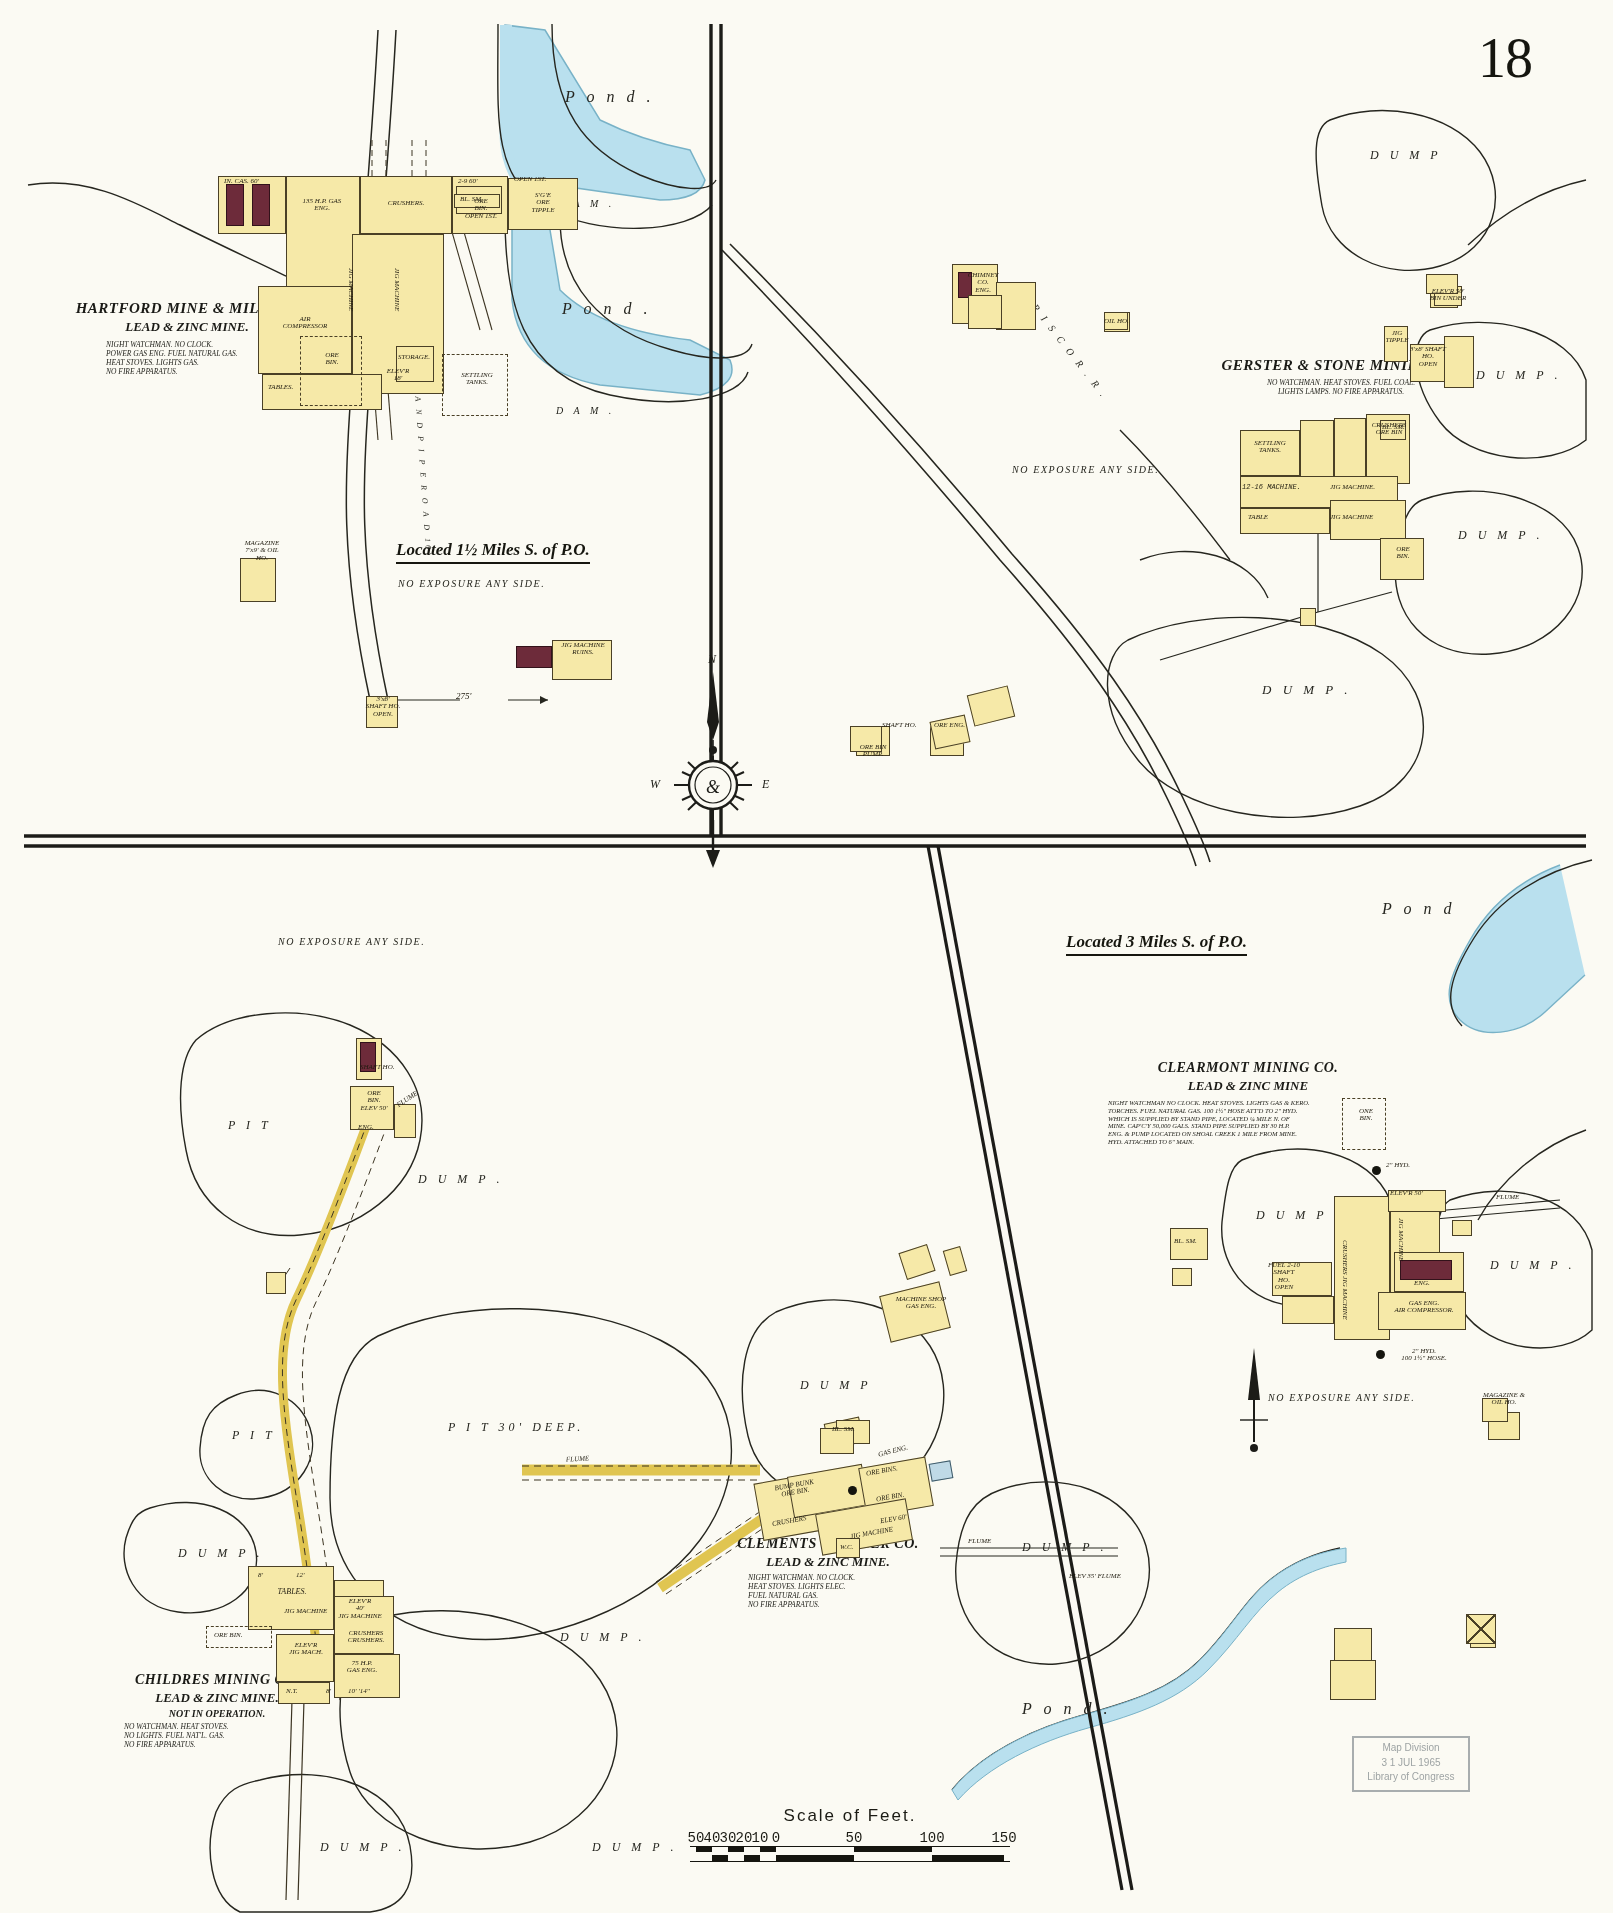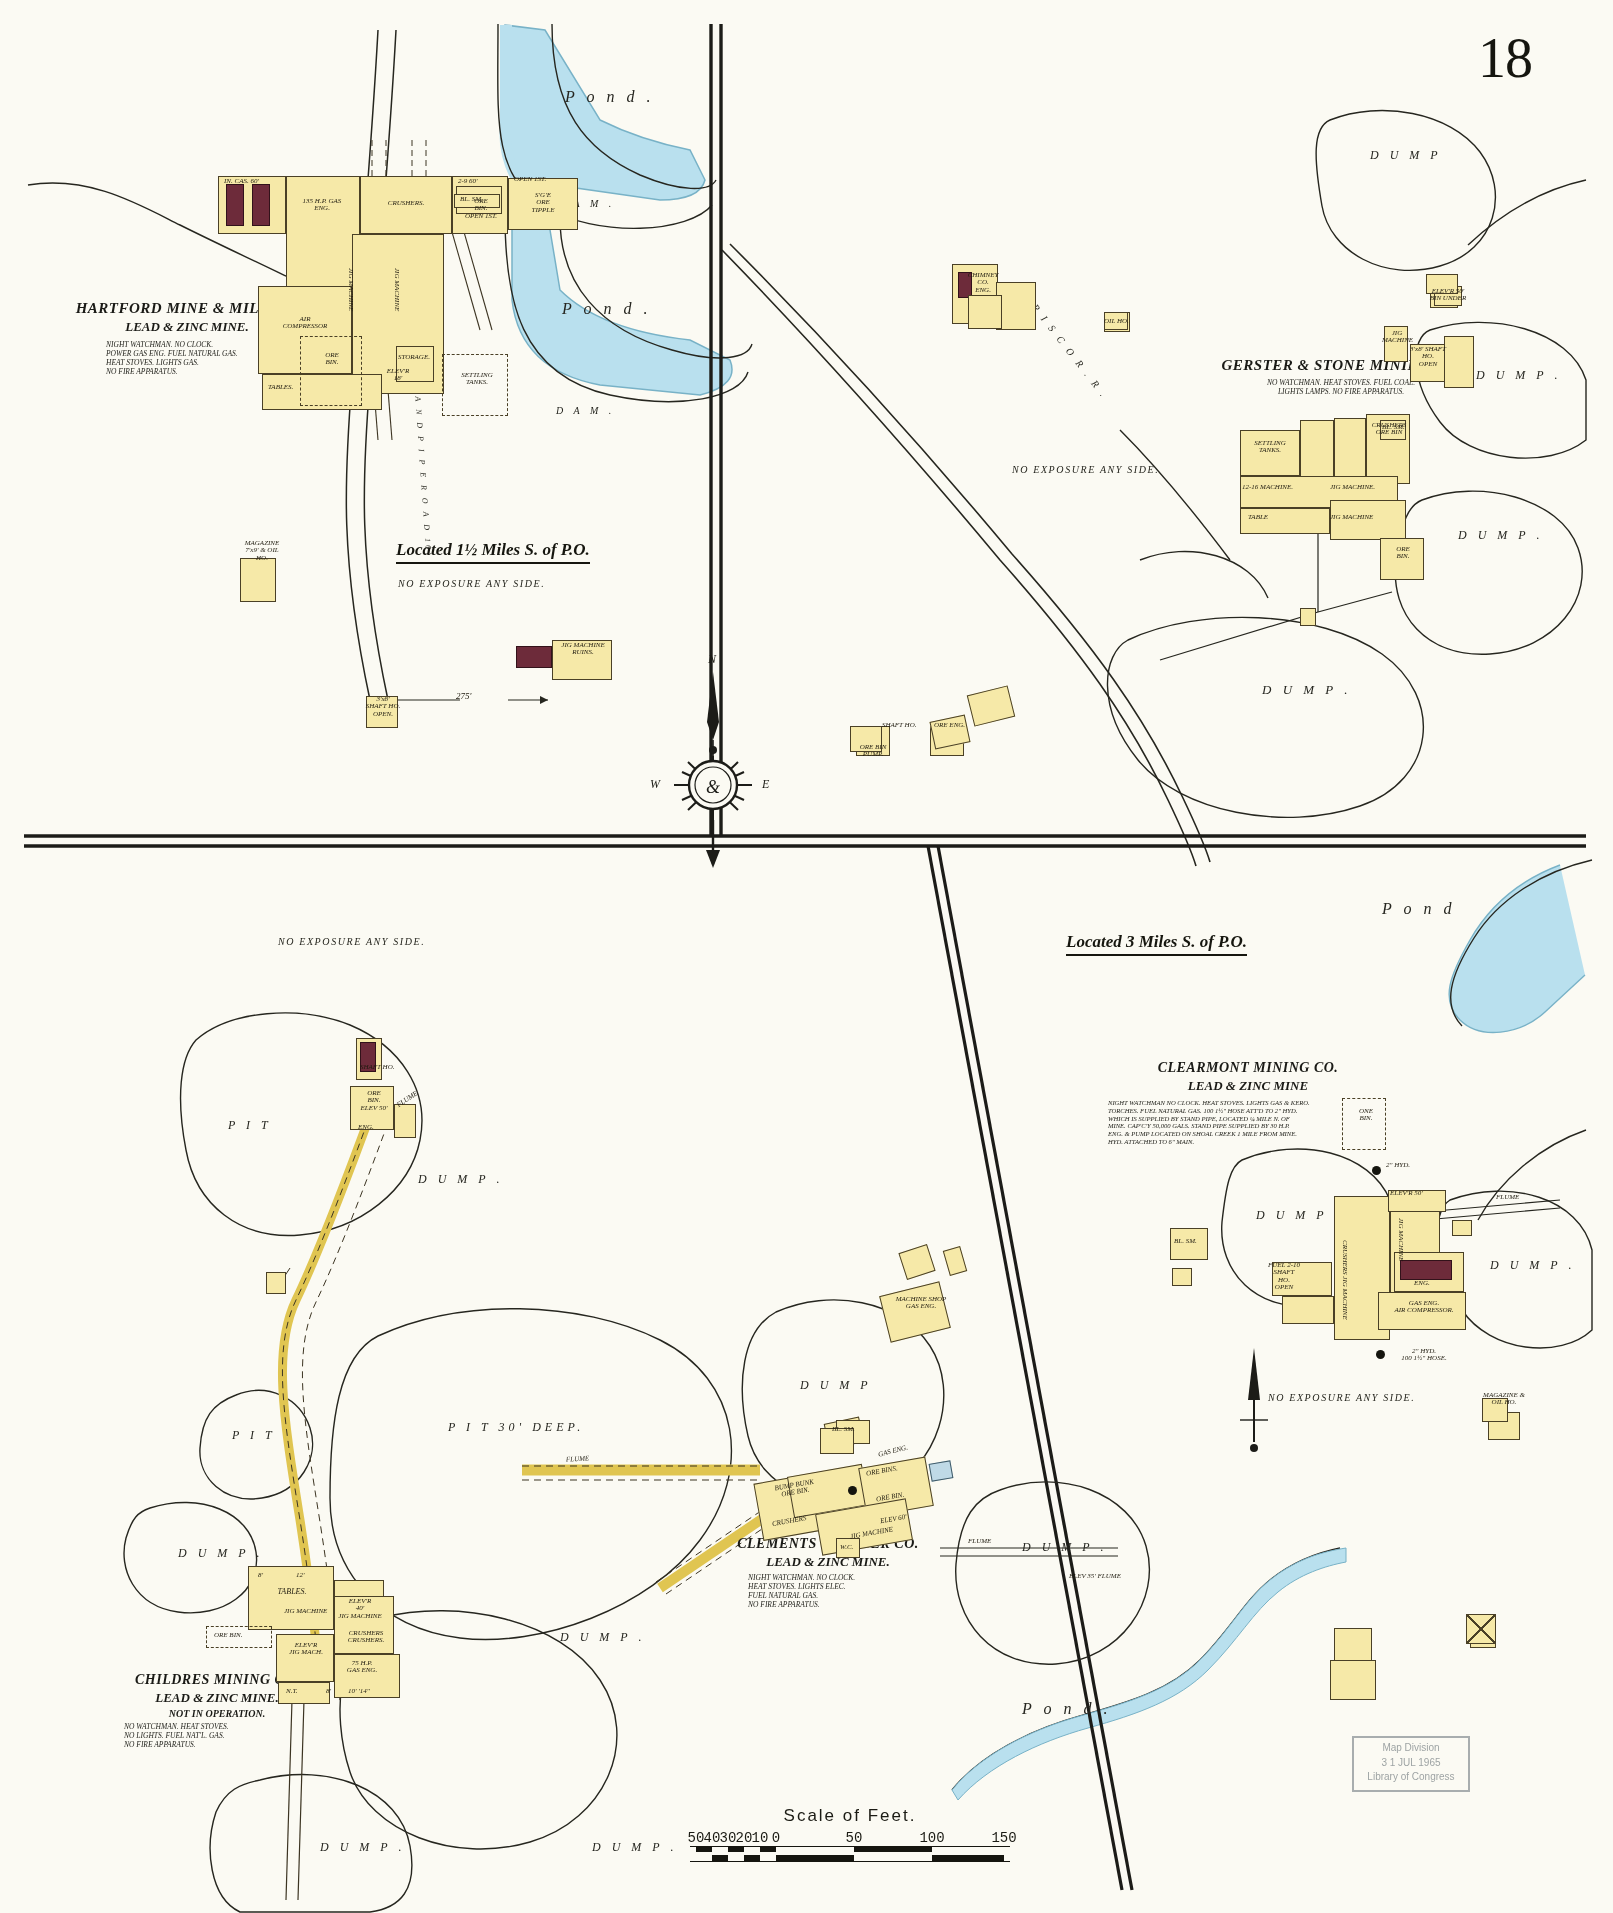--- a/index.html
+++ b/index.html
@@ -629,7 +629,7 @@
   <div class="tag" style="left:1424px; top:288px; width:48px; white-space:pre-line;">ELEV'R 50'
 BIN UNDER</div>
   <div class="tag" style="left:1382px; top:330px; width:30px; white-space:pre-line;">JIG
-MACHINE</div>
+TIPPLE</div>
   <div class="tag" style="left:1408px; top:346px; width:40px; white-space:pre-line;">3'x8' SHAFT
 HO.
 OPEN</div>

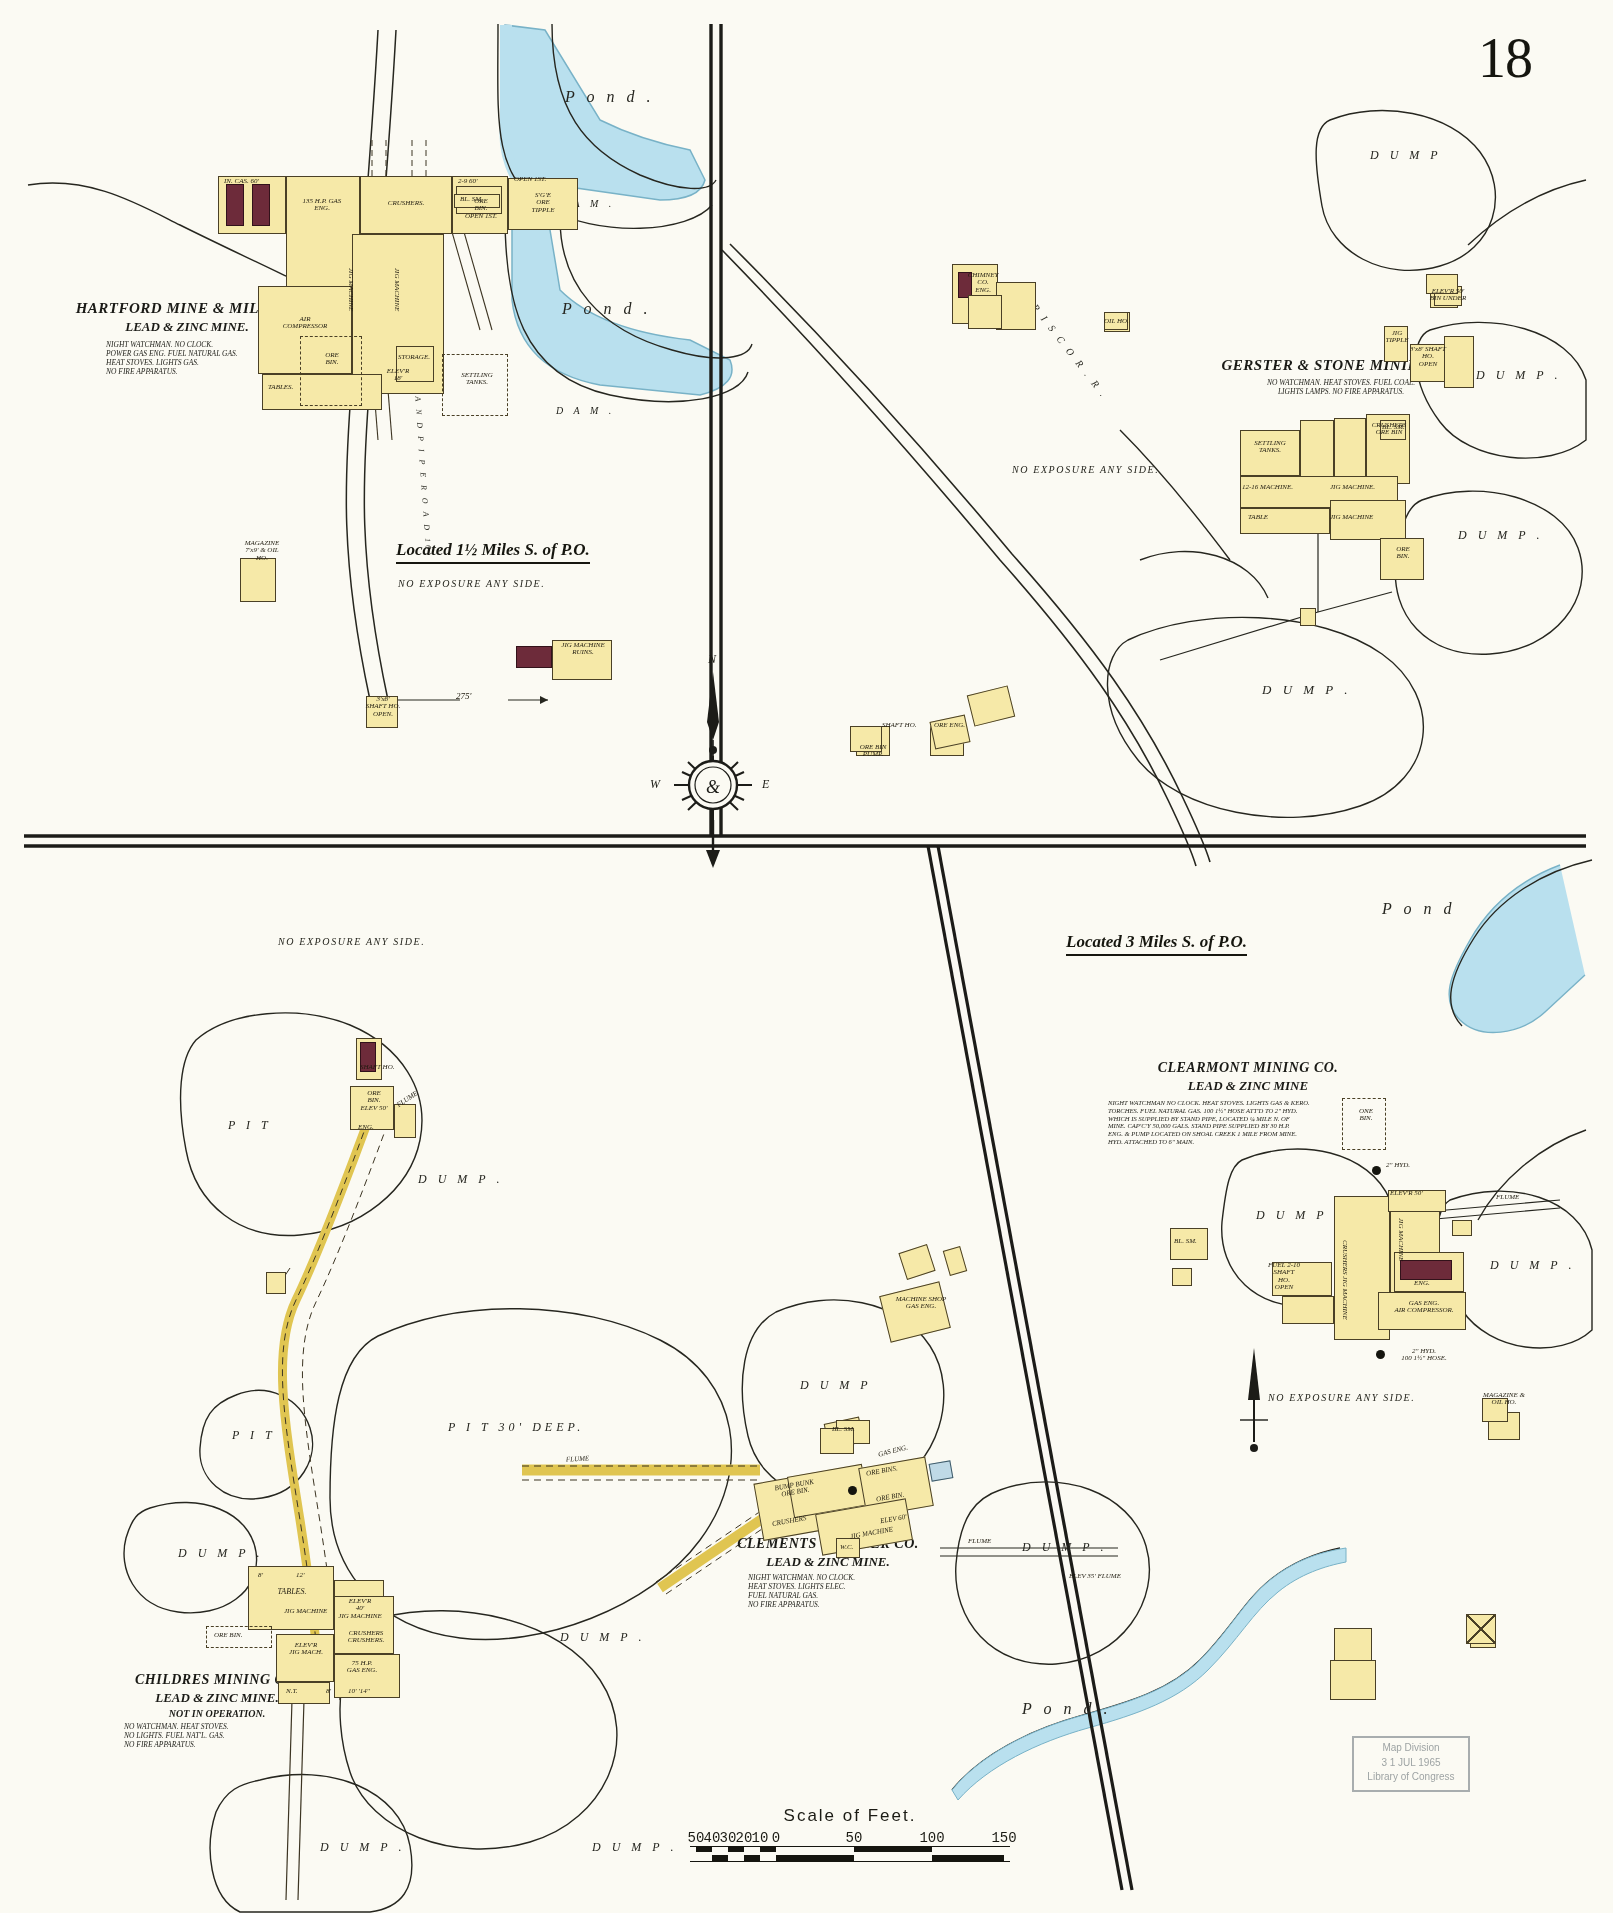--- a/index.html
+++ b/index.html
@@ -637,7 +637,7 @@
 TANKS.</div>
   <div class="tag" style="left:1368px; top:422px; width:42px; white-space:pre-line;">CRUSHERS
 ORE BIN</div>
-  <div class="tag" style="left:1242px; top:484px;">12-16 MACHINE.</div>
+  <div class="tag" style="left:1242px; top:484px;font-family:Liberation Mono, monospace;">12-16 MACHINE.</div>
   <div class="tag" style="left:1330px; top:484px;">JIG MACHINE.</div>
   <div class="tag" style="left:1330px; top:514px;">JIG MACHINE</div>
   <div class="tag" style="left:1248px; top:514px;">TABLE</div>

